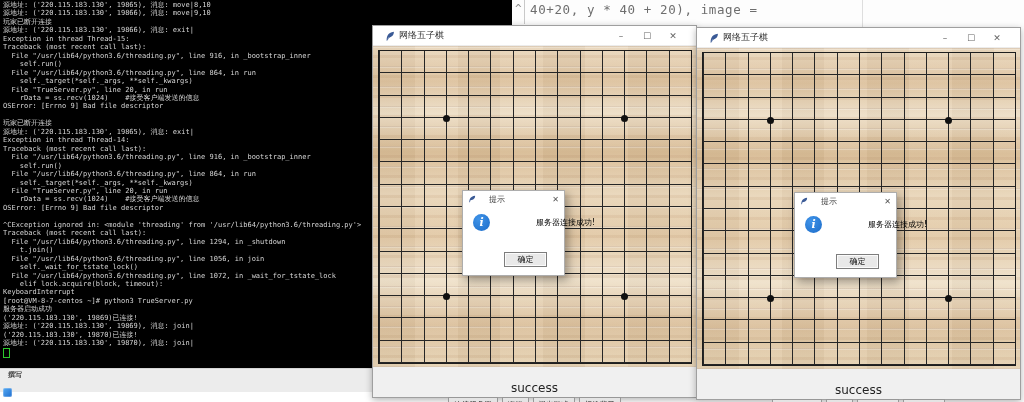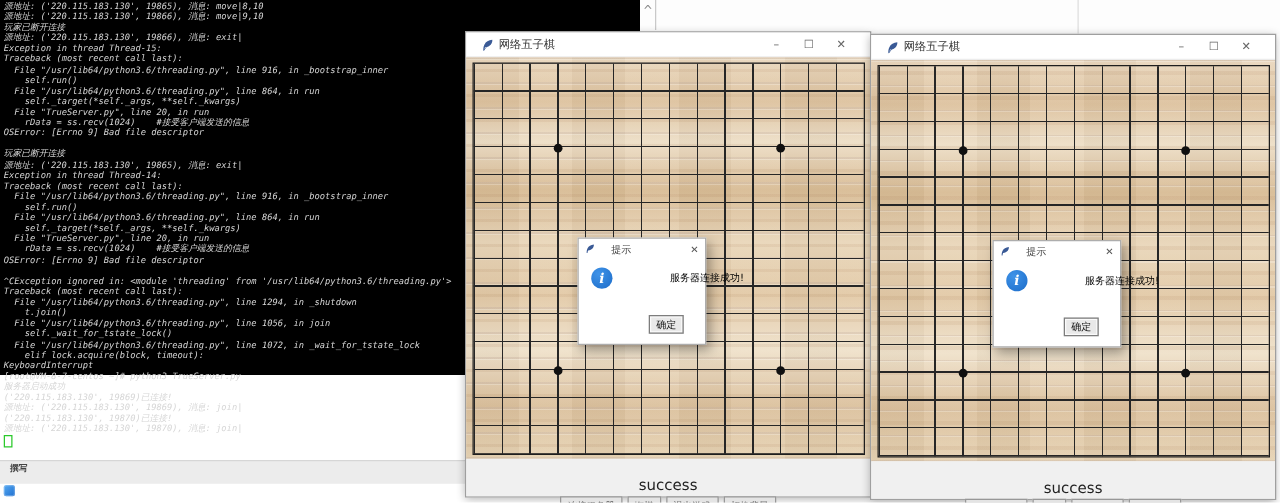--- a/index.html
+++ b/index.html
@@ -7,7 +7,7 @@
        font-family:"DejaVu Sans","Liberation Sans",sans-serif;}
 
   
-  .terminal{position:absolute;left:0;top:0;width:512px;height:300px;background:#000;z-index:1;font-style:italic;}
+  .terminal{position:absolute;left:0;top:0;width:512px;height:368px;background:#000;z-index:1;}
   .terminal pre{margin:0;position:absolute;left:3px;top:1px;
     font-family:"DejaVu Sans Mono","Liberation Mono",monospace;
     font-size:7px;line-height:8.45px;color:#d6d6d6;white-space:pre;}

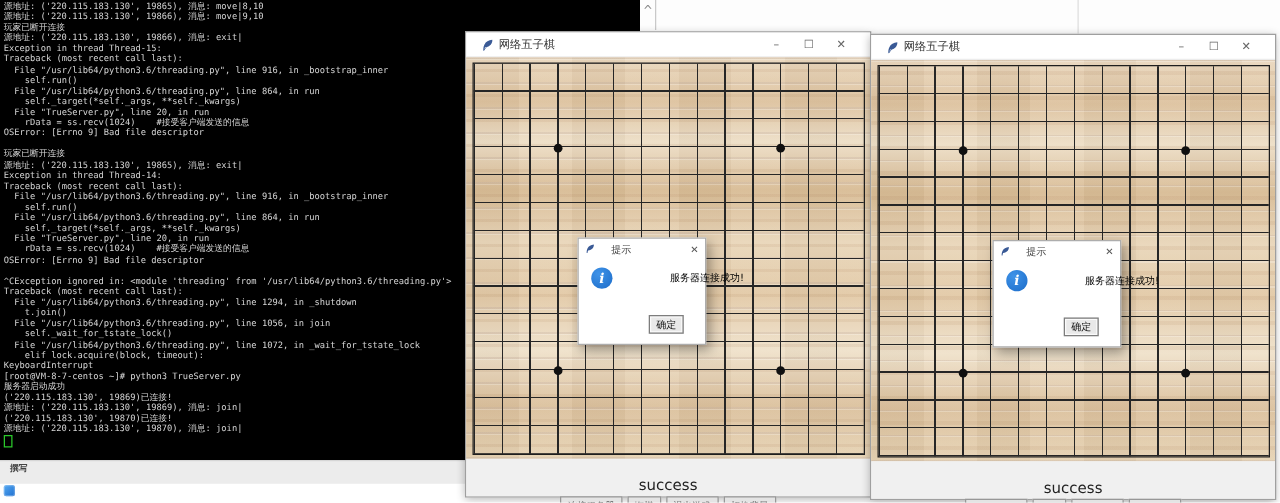--- a/index.html
+++ b/index.html
@@ -133,6 +133,7 @@
 <div class="editor-strip">
   <span class="editor-caret">^</span>
   <div class="ed-vline1"></div>
+  <span class="editor-code">40+20, y * 40 + 20), image =</span>
   <div class="ed-vline2"></div>
 </div>
 

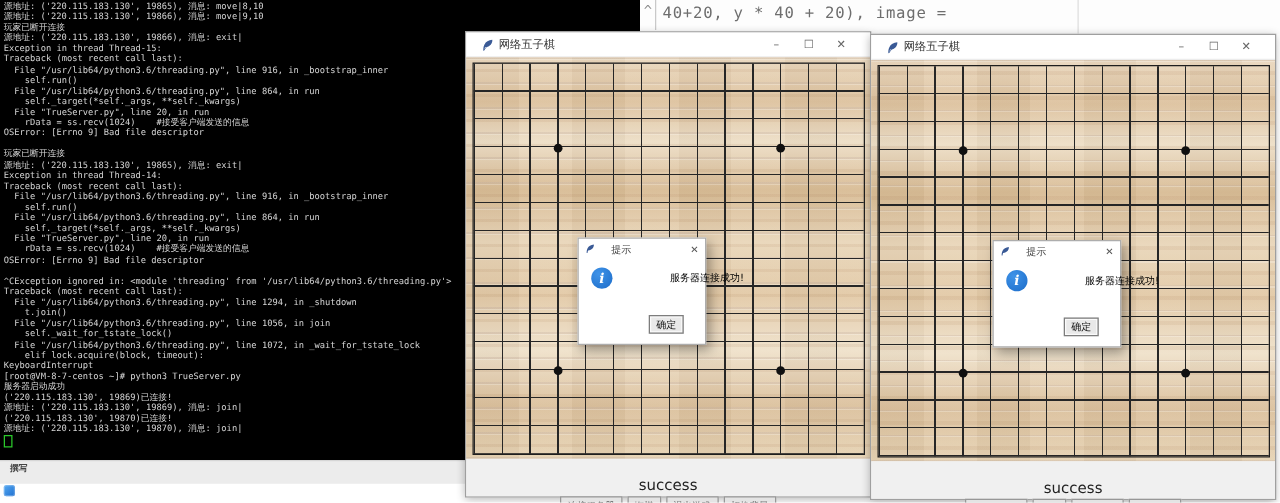--- a/index.html
+++ b/index.html
@@ -79,7 +79,7 @@
     font:italic bold 11px "DejaVu Serif","Liberation Serif",serif;
     display:flex;align-items:center;justify-content:center;}
   .dmsg{font-size:8px;color:#000;white-space:nowrap;margin-left:40px;}
-  .okbtn{position:absolute;right:17px;bottom:8px;width:28px;height:15px;font-size:8px;color:#111;
+  .okbtn{position:absolute;right:17px;bottom:8px;width:43px;height:15px;font-size:8px;color:#111;
     background:#e9e9e9;border:1px solid #7d7d7d;box-shadow:inset 0 0 0 1px #fbfbfb;padding:0;line-height:1;}
 </style>
 </head>

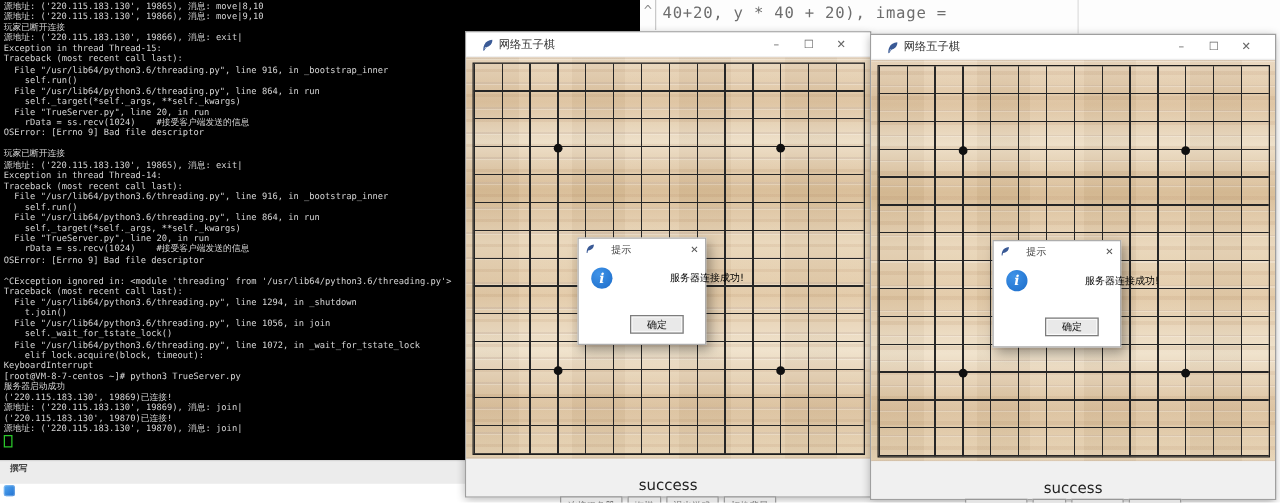--- a/index.html
+++ b/index.html
@@ -22,7 +22,7 @@
     font-size:12.5px;color:#6e6e6e;letter-spacing:.6px;white-space:pre;}
 
   
-  .compose-strip{position:absolute;left:0;top:368px;width:372px;height:19px;background:#ececec;
+  .compose-strip{position:absolute;left:0;top:368px;width:372px;height:24px;background:#ececec;
     border-top:1px solid #d6d6d6;z-index:2;box-sizing:border-box;
     font-size:7px;line-height:12px;font-weight:bold;color:#444;padding-left:8px;}
   .compose-icon{position:absolute;left:3px;top:388px;width:9px;height:9px;border-radius:2px;z-index:2;

